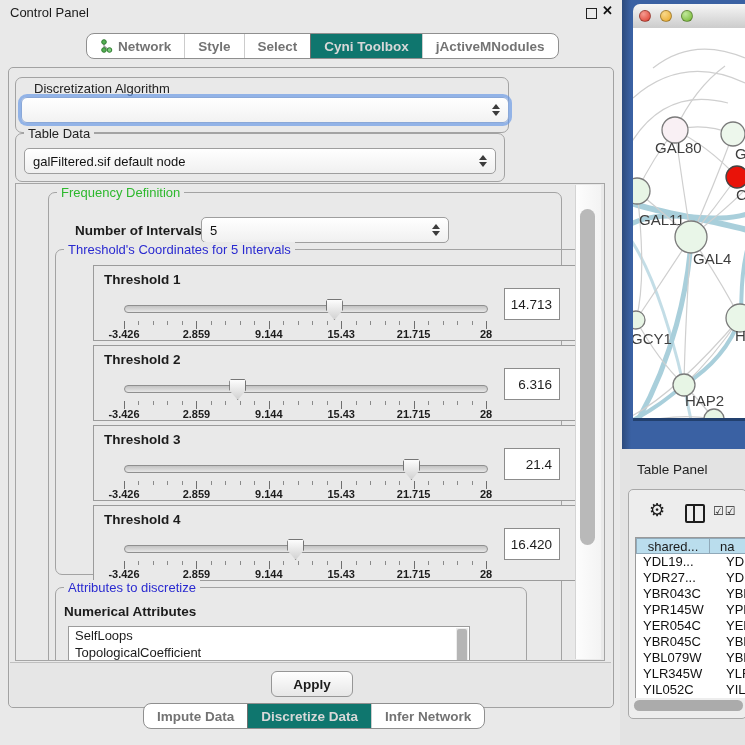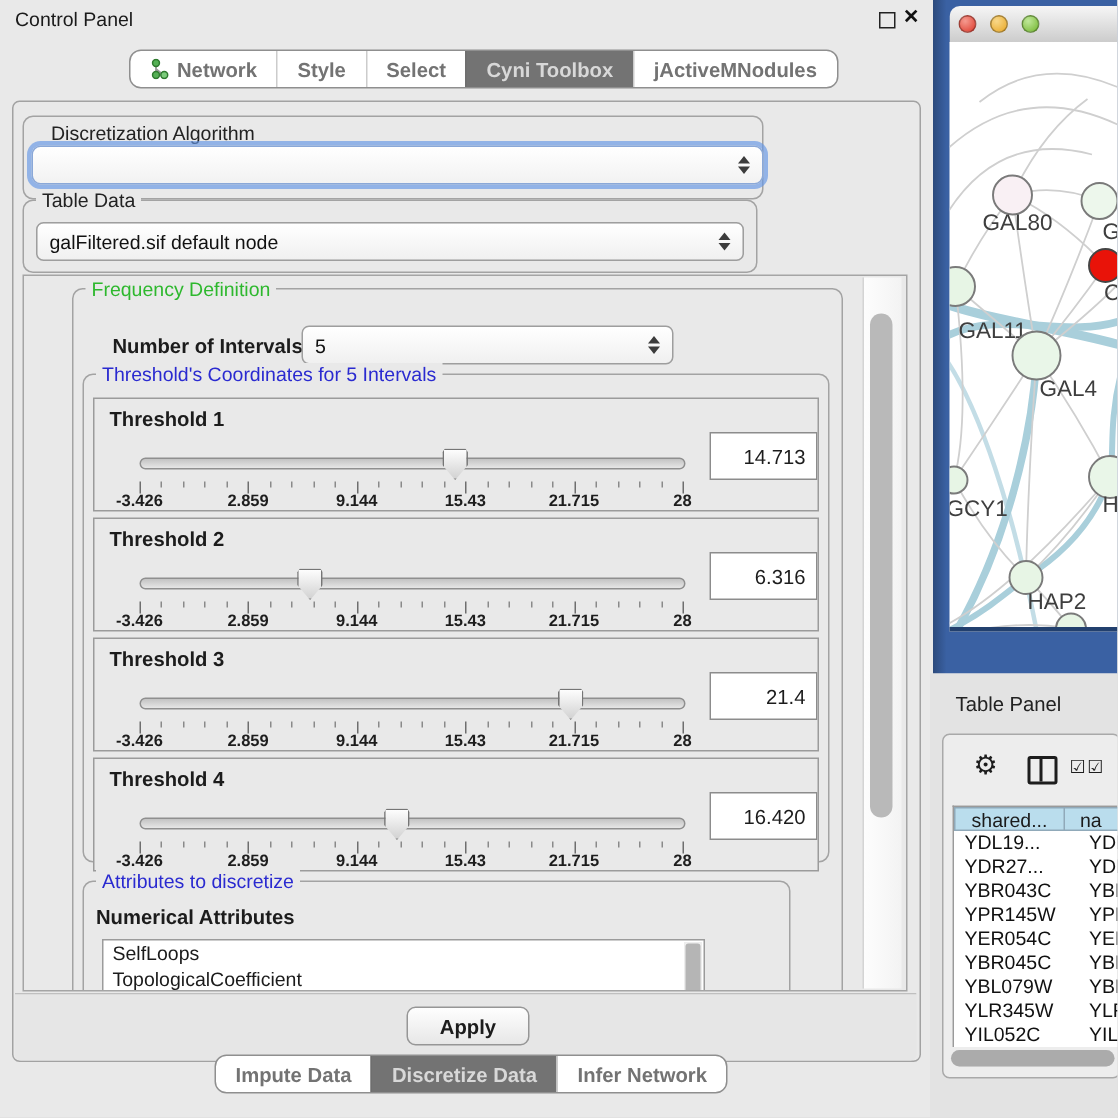--- a/index.html
+++ b/index.html
@@ -19,7 +19,7 @@
   .tab{display:flex;align-items:center;gap:5px;padding:0 13px;font-size:13.5px;font-weight:700;
        color:#737373;border-left:1px solid #cccccc;white-space:nowrap;}
   .tab:first-child{border-left:none;}
-  .tab.selected{background:#737373;color:#d8d8d8;border-left-color:#6e6e6e;}
+  .tab.selected{background:#0f766e;color:#d8d8d8;border-left-color:#6e6e6e;}
   .tab .net-ico{display:inline-block;width:13px;height:14px;}
 
   #main-panel{position:absolute;left:8px;top:67px;width:604px;height:639px;background:#e9e9e9;

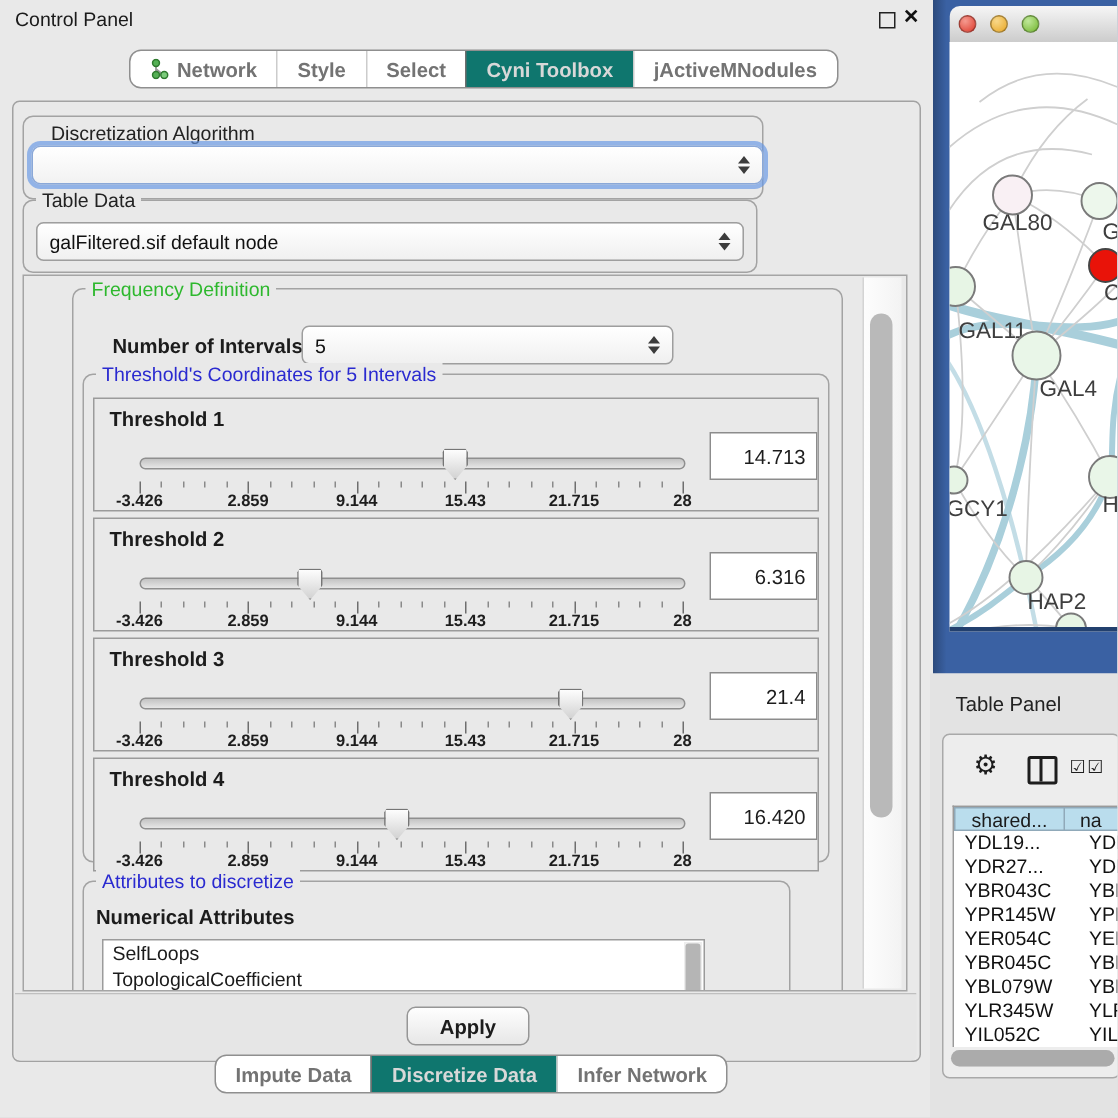--- a/index.html
+++ b/index.html
@@ -63,7 +63,7 @@
   #noi-label{position:absolute;left:26px;top:30px;font-size:13.5px;font-weight:700;}
   #noi-combo{left:152px;top:24px;width:246px;height:24px;}
 
-  #thr-group{left:6px;top:56px;width:496px;height:324px;}
+  #thr-group{left:6px;top:56px;width:496px;height:324px;padding-left:31px;}
   .tpanel{position:relative;margin:0 6px 4px 6px;height:74px;border:1px solid #9b9b9b;background:#e9e9e9;}
   #thresholds-list .tpanel:first-child{margin-top:15px;}
   .t-label{position:absolute;left:10px;top:6px;font-size:13.5px;font-weight:700;}

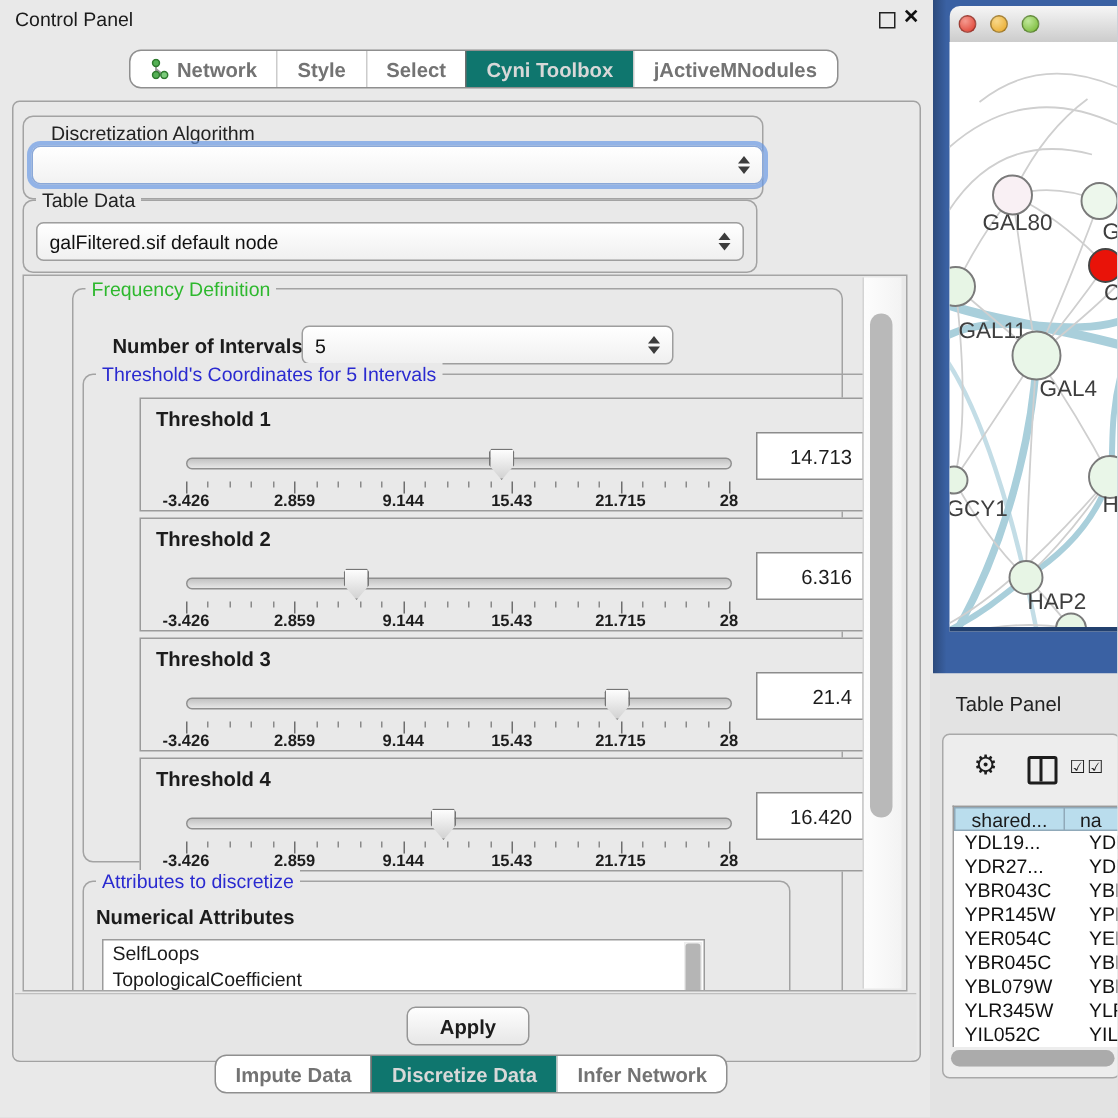--- a/index.html
+++ b/index.html
@@ -79,7 +79,7 @@
   .t-tick.major{height:8px;}
   .t-ticklabels{position:absolute;left:30px;top:62px;width:362px;height:12px;}
   .t-ticklabel{position:absolute;transform:translateX(-50%);font-size:11px;font-weight:700;color:#1d1d1d;white-space:nowrap;}
-  .t-value{position:absolute;left:410px;top:22px;width:72px;height:32px;background:#fff;border:1px solid #8c8c8c;
+  .t-value{position:absolute;left:410px;top:22px;width:56px;height:32px;background:#fff;border:1px solid #8c8c8c;
            font-size:13.5px;display:flex;align-items:center;justify-content:flex-end;padding-right:7px;box-sizing:border-box;}
 
   #attr-group{left:6px;top:394px;width:470px;height:102px;}

